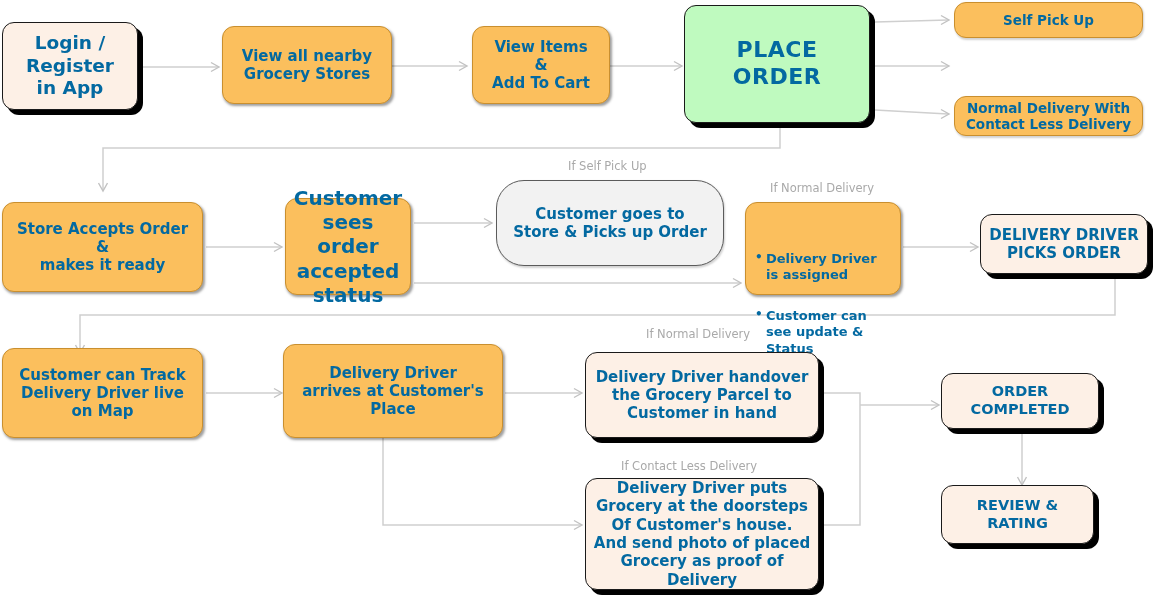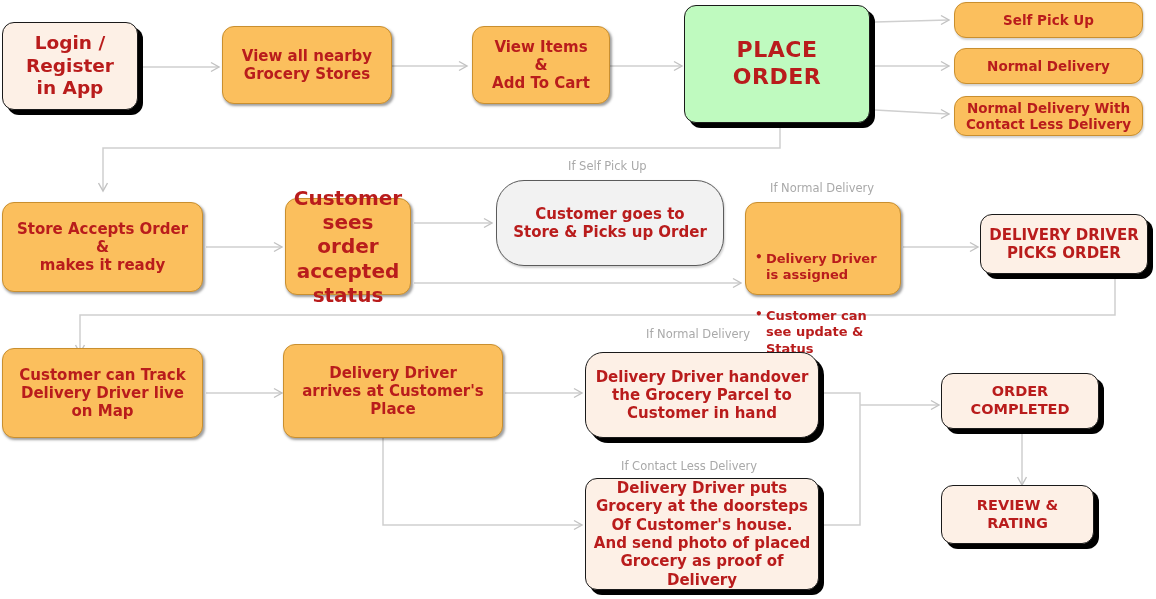--- a/index.html
+++ b/index.html
@@ -29,7 +29,7 @@
     text-align: center;
     border-radius: 12px;
     font-weight: bold;
-    color: #b91c1c;
+    color: #0369a1;
     line-height: 1.22;
     padding: 3px 6px;
     white-space: pre-line;

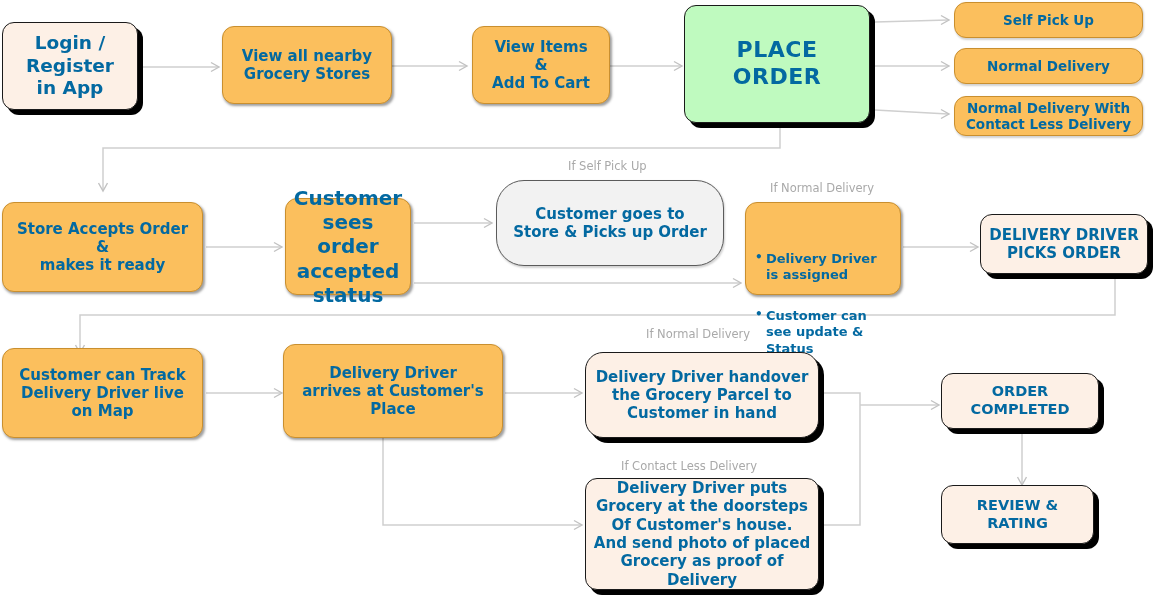--- a/index.html
+++ b/index.html
@@ -202,7 +202,6 @@
 
   <div class="node orange shadow-gray" style="left:954px; top:2px; width:189px; height:36px; font-size:13.5px;">Self Pick Up</div>
 
-  <div class="node orange shadow-gray" style="left:954px; top:48px; width:189px; height:36px; font-size:13.5px;">Normal Delivery</div>
 
   <div class="node orange shadow-gray" style="left:954px; top:96px; width:189px; height:40px; font-size:13.5px;">Normal Delivery With
 Contact Less Delivery</div>

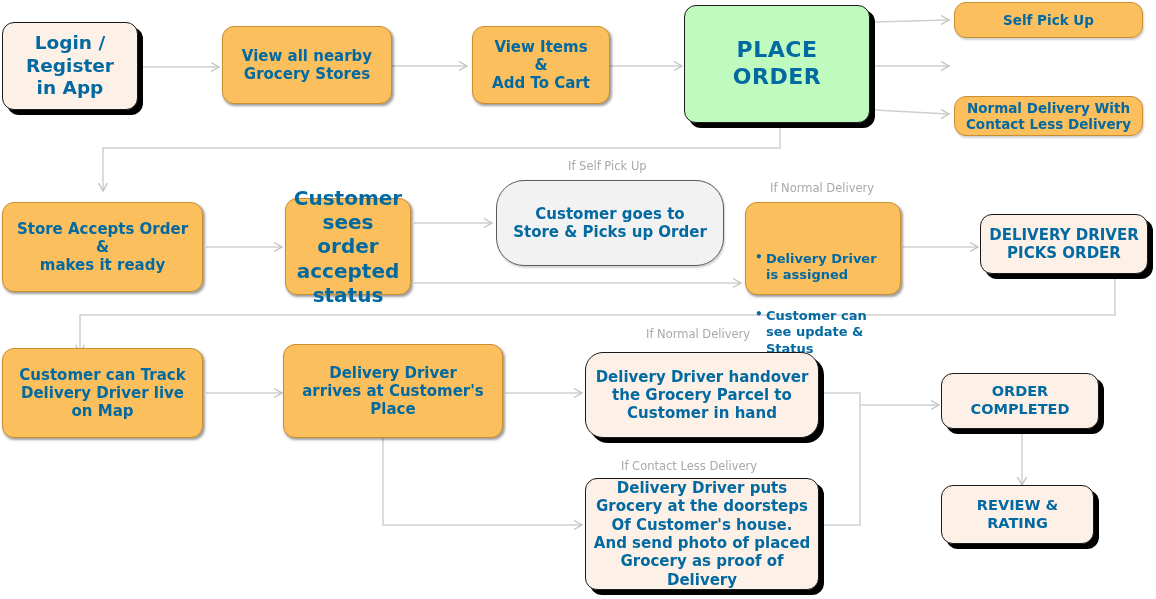--- a/index.html
+++ b/index.html
@@ -235,7 +235,7 @@
 arrives at Customer's
 Place</div>
 
-  <div class="node cream shadow-hard" style="left:585px; top:352px; width:234px; height:86px; font-size:15px;border-radius:18px;">Delivery Driver handover
+  <div class="node cream shadow-hard" style="left:585px; top:352px; width:234px; height:86px; font-size:15px;">Delivery Driver handover
 the Grocery Parcel to
 Customer in hand</div>
 

